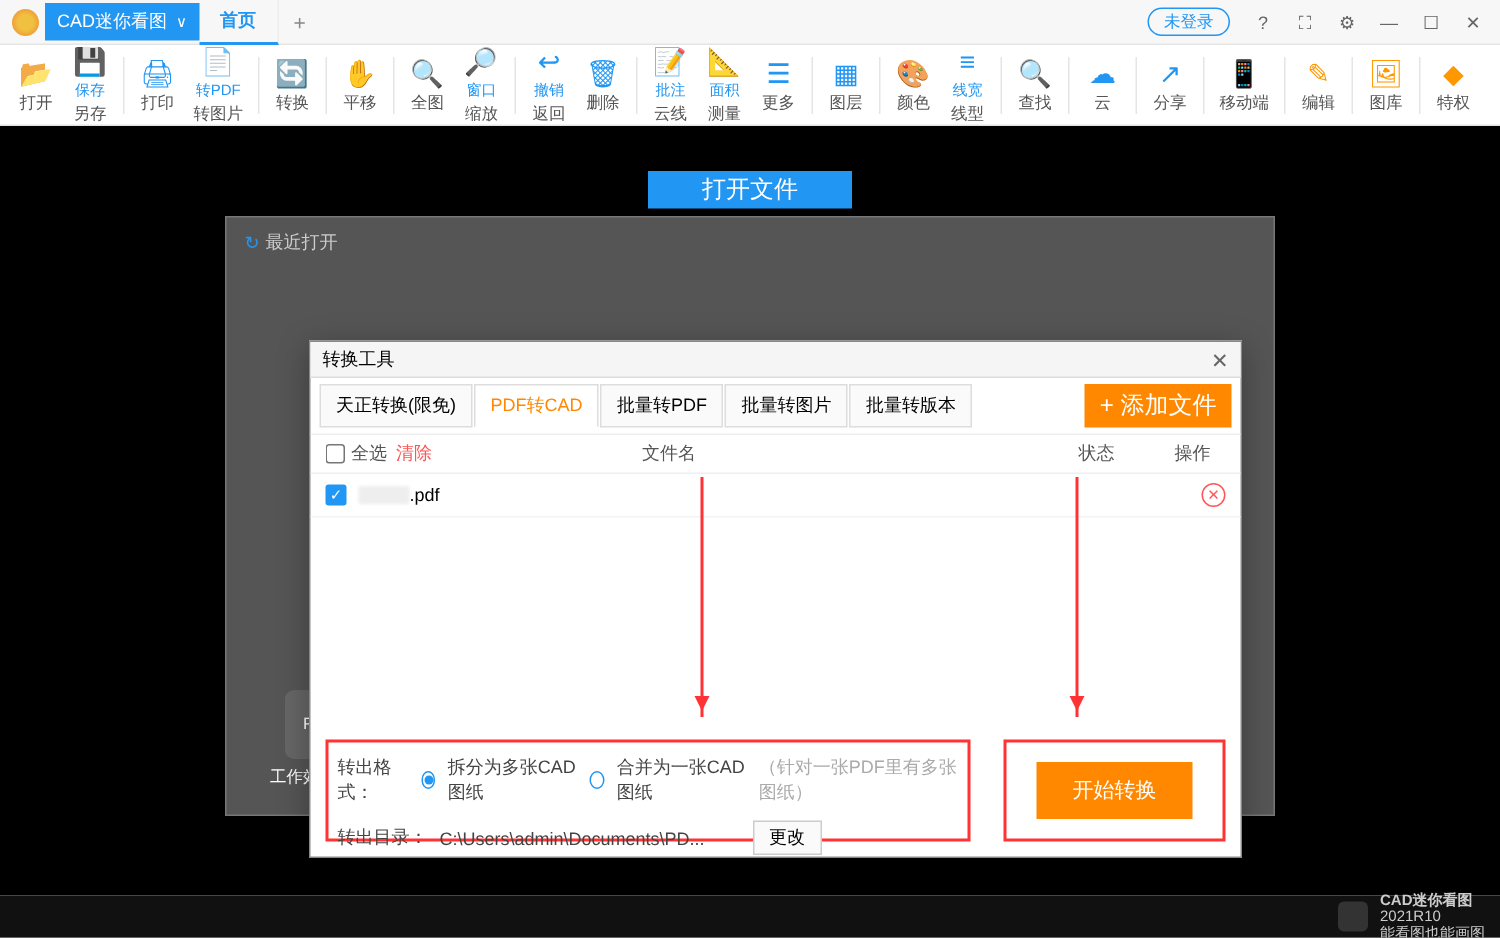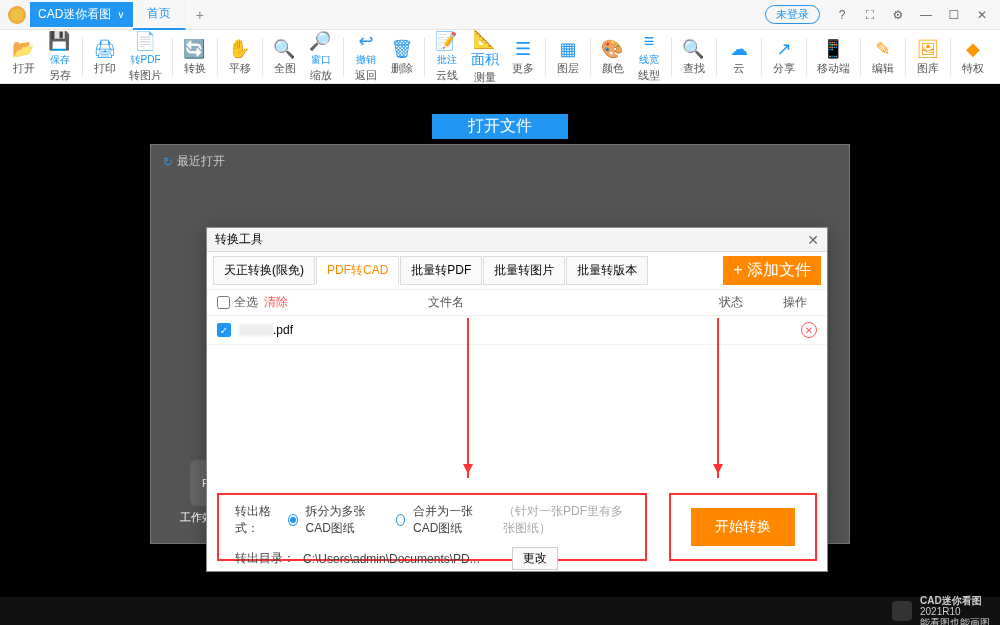--- a/index.html
+++ b/index.html
@@ -9,7 +9,7 @@
 .app-title { font-size: 12px; color: #fff; background: #2196f3; padding: 4px 8px; display: flex; align-items: center; }
 .app-dropdown { color: #fff; margin-left: 6px; font-size: 10px; }
 .tab { padding: 6px 14px; font-size: 12px; border-right: 1px solid #eee; }
-.tab.active { color: #2196f3; border-bottom: 2px solid #2196f3; }
+.tab.active { color: #2196f3; border-bottom: 2px solid #2196f3; font-weight: bold; }
 .tab-add { padding: 6px 10px; color: #888; cursor: pointer; font-size: 14px; }
 .spacer { flex: 1; }
 .login-btn { border: 1px solid #2196f3; color: #2196f3; border-radius: 10px; padding: 1px 10px; font-size: 11px; margin-right: 8px; }

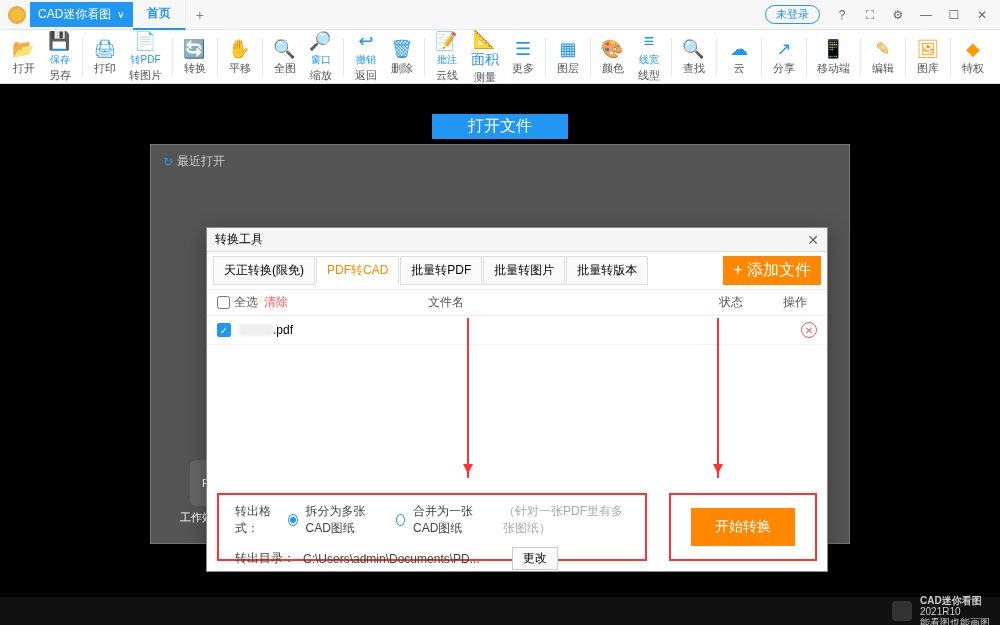--- a/index.html
+++ b/index.html
@@ -140,7 +140,7 @@
     </div>
     <div class="tool">
       <div class="tool-icon ">📐</div>
-      <div class="tool-label" style="font-size:14px;color:#2196f3">面积</div>
+      <div class="tool-label" style="font-size:10px;color:#2196f3">面积</div>
       <div class="tool-label">测量</div>
     </div>
     <div class="tool">

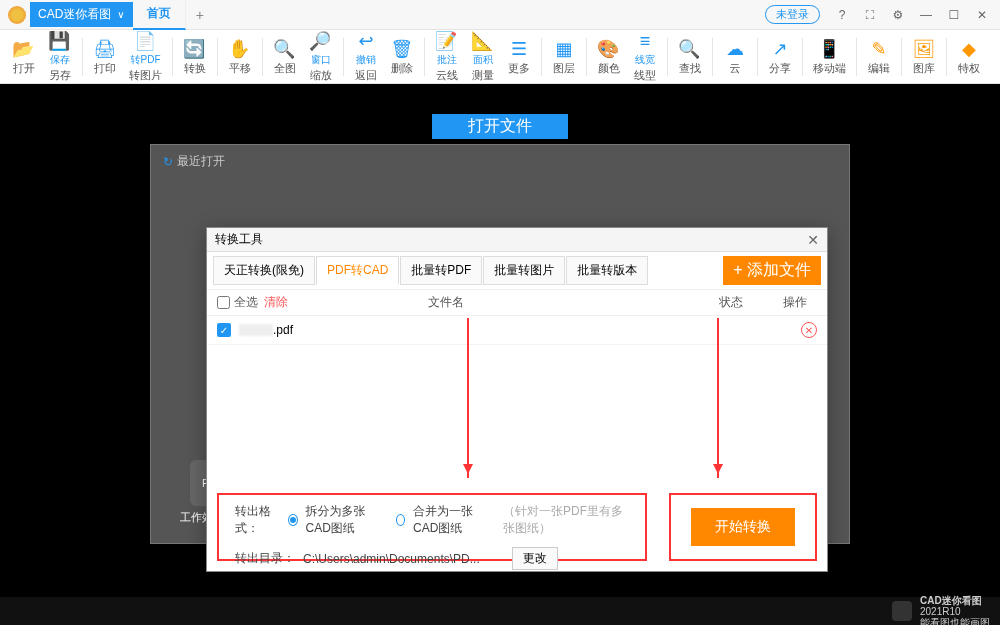--- a/index.html
+++ b/index.html
@@ -44,7 +44,7 @@
 .file-check { width: 14px; height: 14px; background: #2196f3; border-radius: 2px; color: #fff; font-size: 10px; display: flex; align-items: center; justify-content: center; margin-right: 8px; }
 .blur { display: inline-block; width: 34px; height: 12px; background: #eee; filter: blur(1px); border-radius: 2px; }
 .remove-icon { margin-left: auto; color: #f55; width: 16px; height: 16px; border: 1px solid #f55; border-radius: 50%; display: flex; align-items: center; justify-content: center; font-size: 10px; }
-.bottom-box { position: absolute; left: 10px; bottom: 10px; width: 430px; height: 68px; border: 2px solid #f33; padding: 8px 16px; font-size: 12px; color: #444; }
+.bottom-box { position: absolute; left: 10px; bottom: 10px; width: 430px; height: 68px; border: 2px solid #f33; padding: 8px 6px; font-size: 12px; color: #444; }
 .radio-row { display: flex; align-items: center; gap: 8px; margin-bottom: 10px; }
 .radio { width: 12px; height: 12px; border: 1px solid #2196f3; border-radius: 50%; display: inline-flex; align-items: center; justify-content: center; }
 .radio.on::after { content: ""; width: 6px; height: 6px; background: #2196f3; border-radius: 50%; }

